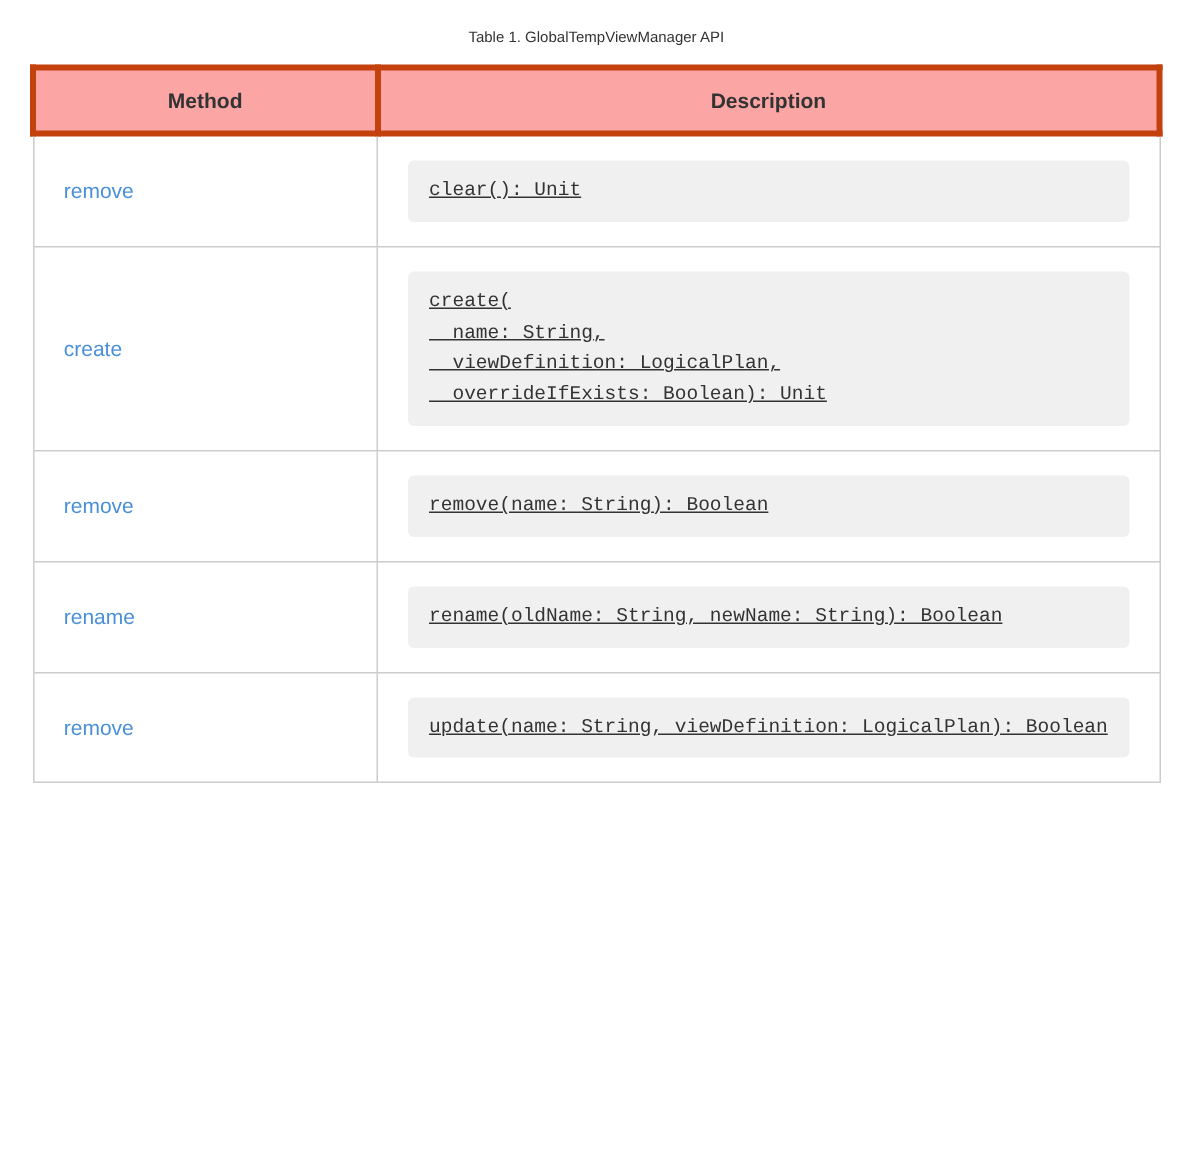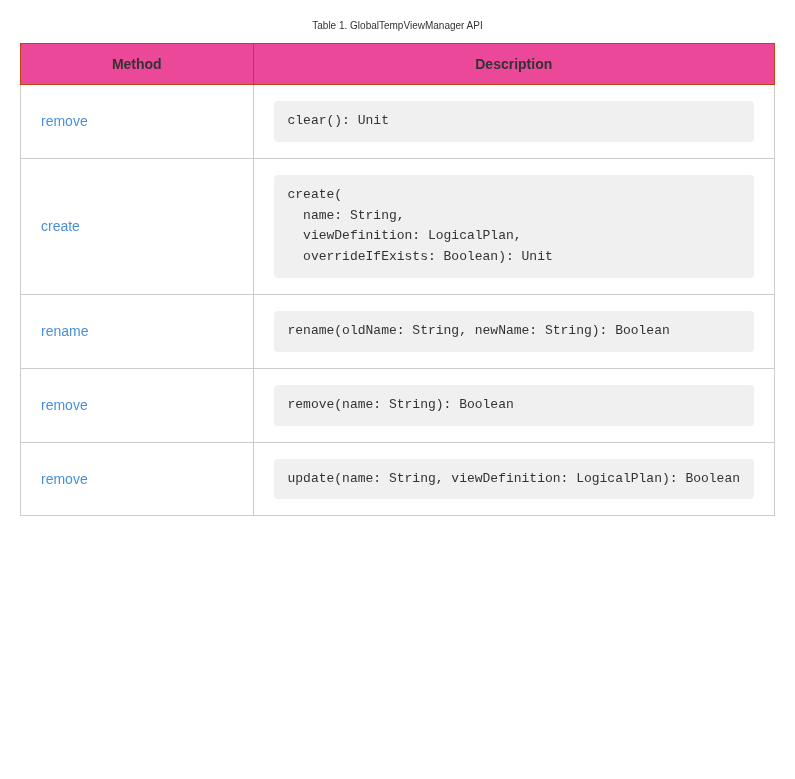--- a/index.html
+++ b/index.html
@@ -35,11 +35,11 @@
     }
 
     .api-table th {
-      background: #ec4899;
+      background: #fca5a5;
       font-weight: bold;
       text-align: center;
       padding: 12px 16px;
-      border: 1px solid #c2410c;
+      border: 4px solid #c2410c;
       font-size: 14px;
     }
 

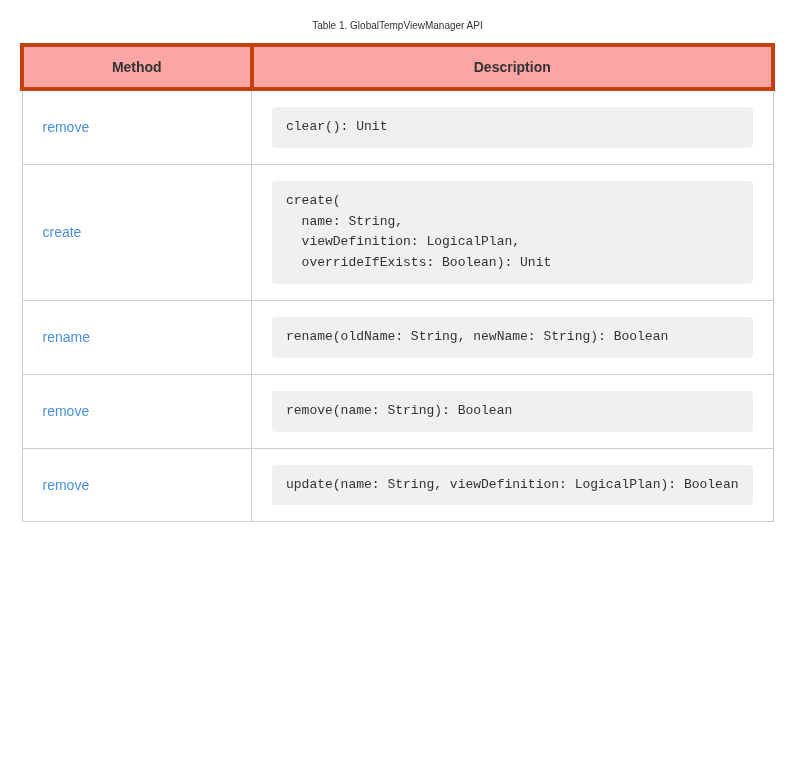--- a/index.html
+++ b/index.html
@@ -68,6 +68,7 @@
       color: #333;
       white-space: pre;
       line-height: 1.6;
+      text-decoration: underline;
     }
 
     .method-link {

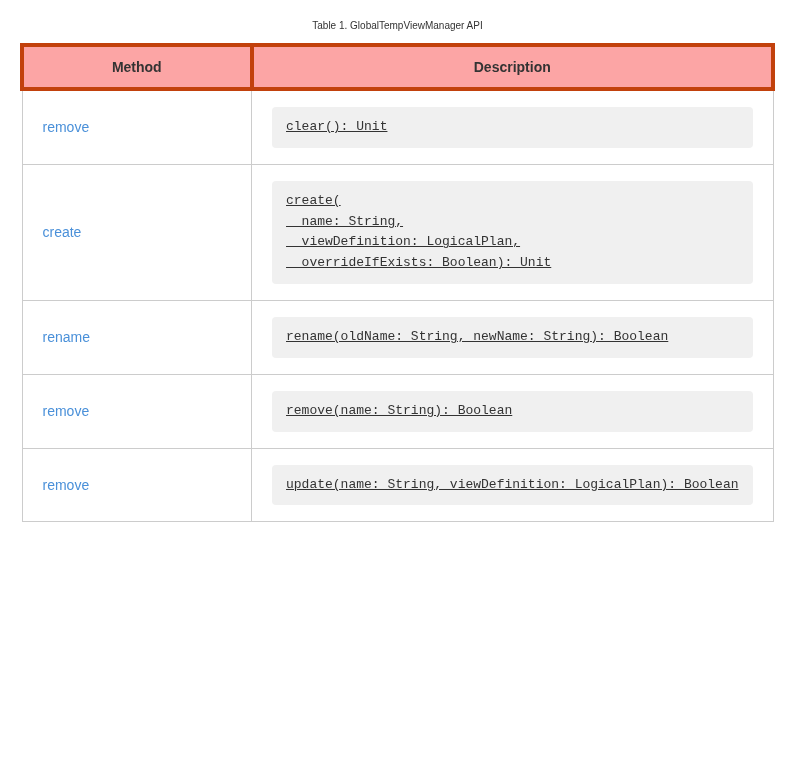--- a/index.html
+++ b/index.html
@@ -110,15 +110,15 @@
           </td>
         </tr>
         <tr>
+          <td class="method-cell"><a class="method-link" href="#">remove</a></td>
+          <td class="desc-cell">
+            <div class="code-block">remove(name: String): Boolean</div>
+          </td>
+        </tr>
+        <tr>
           <td class="method-cell"><a class="method-link" href="#">rename</a></td>
           <td class="desc-cell">
             <div class="code-block">rename(oldName: String, newName: String): Boolean</div>
-          </td>
-        </tr>
-        <tr>
-          <td class="method-cell"><a class="method-link" href="#">remove</a></td>
-          <td class="desc-cell">
-            <div class="code-block">remove(name: String): Boolean</div>
           </td>
         </tr>
         <tr>

